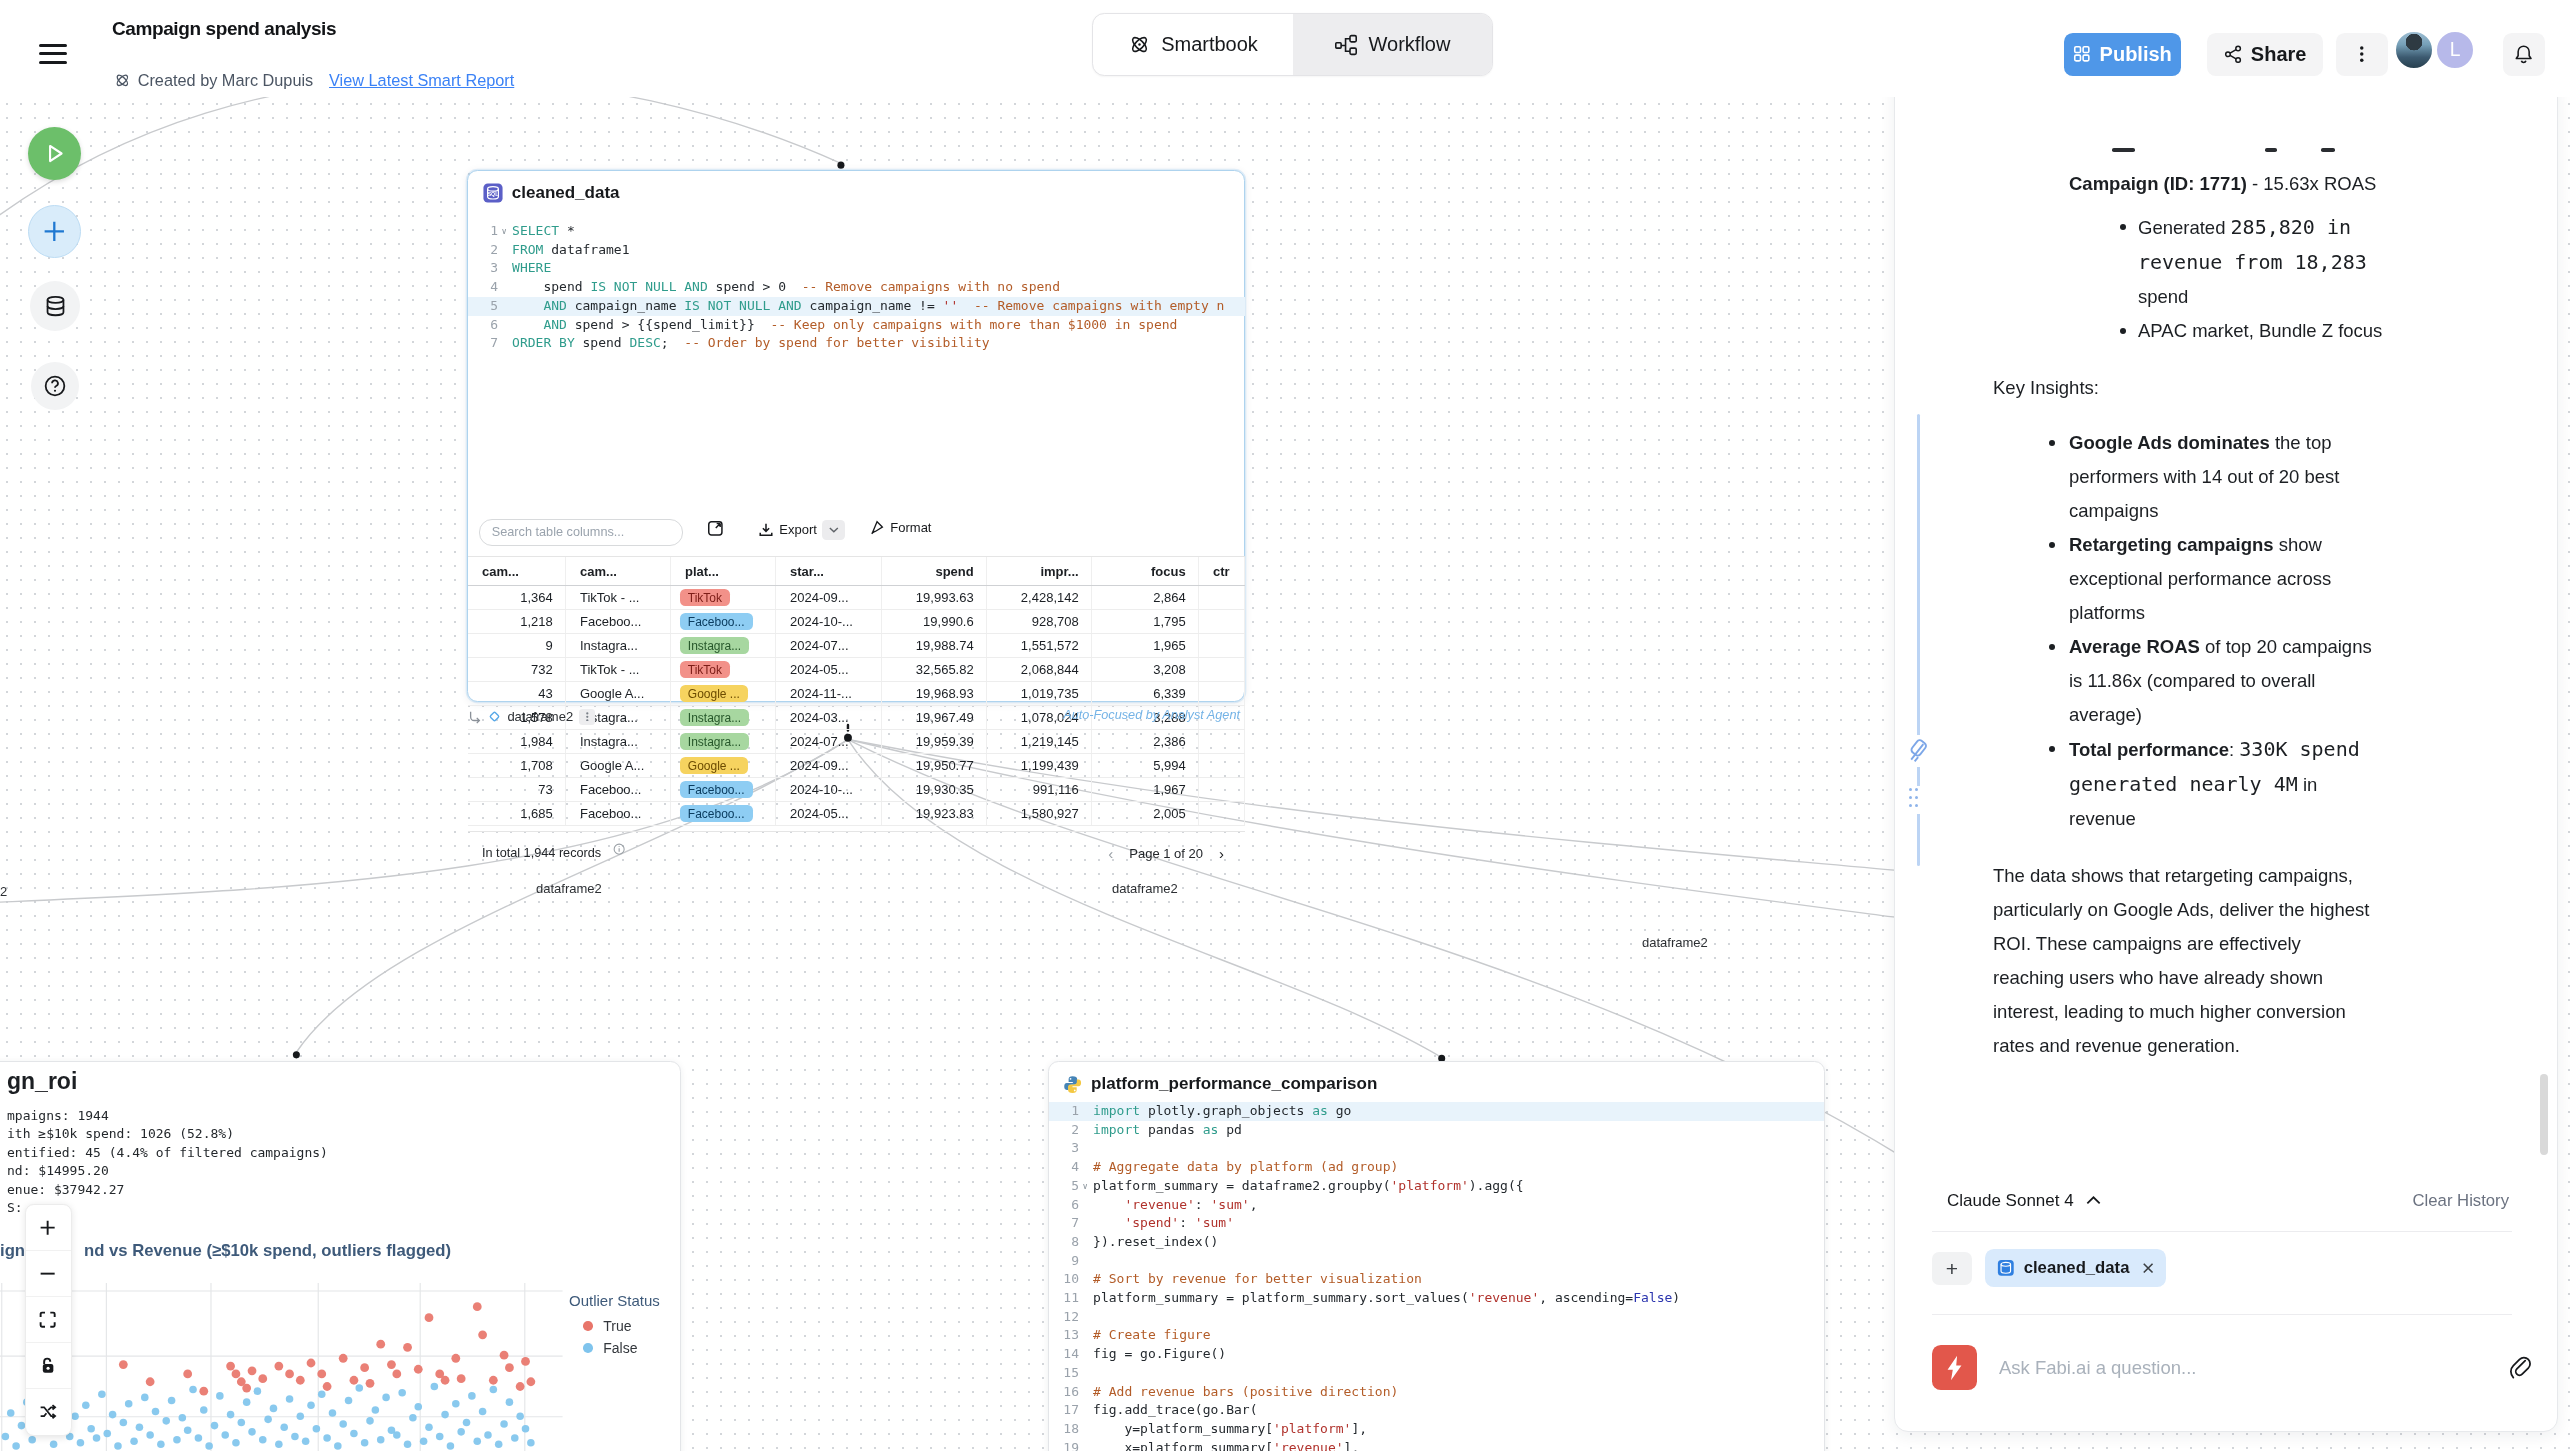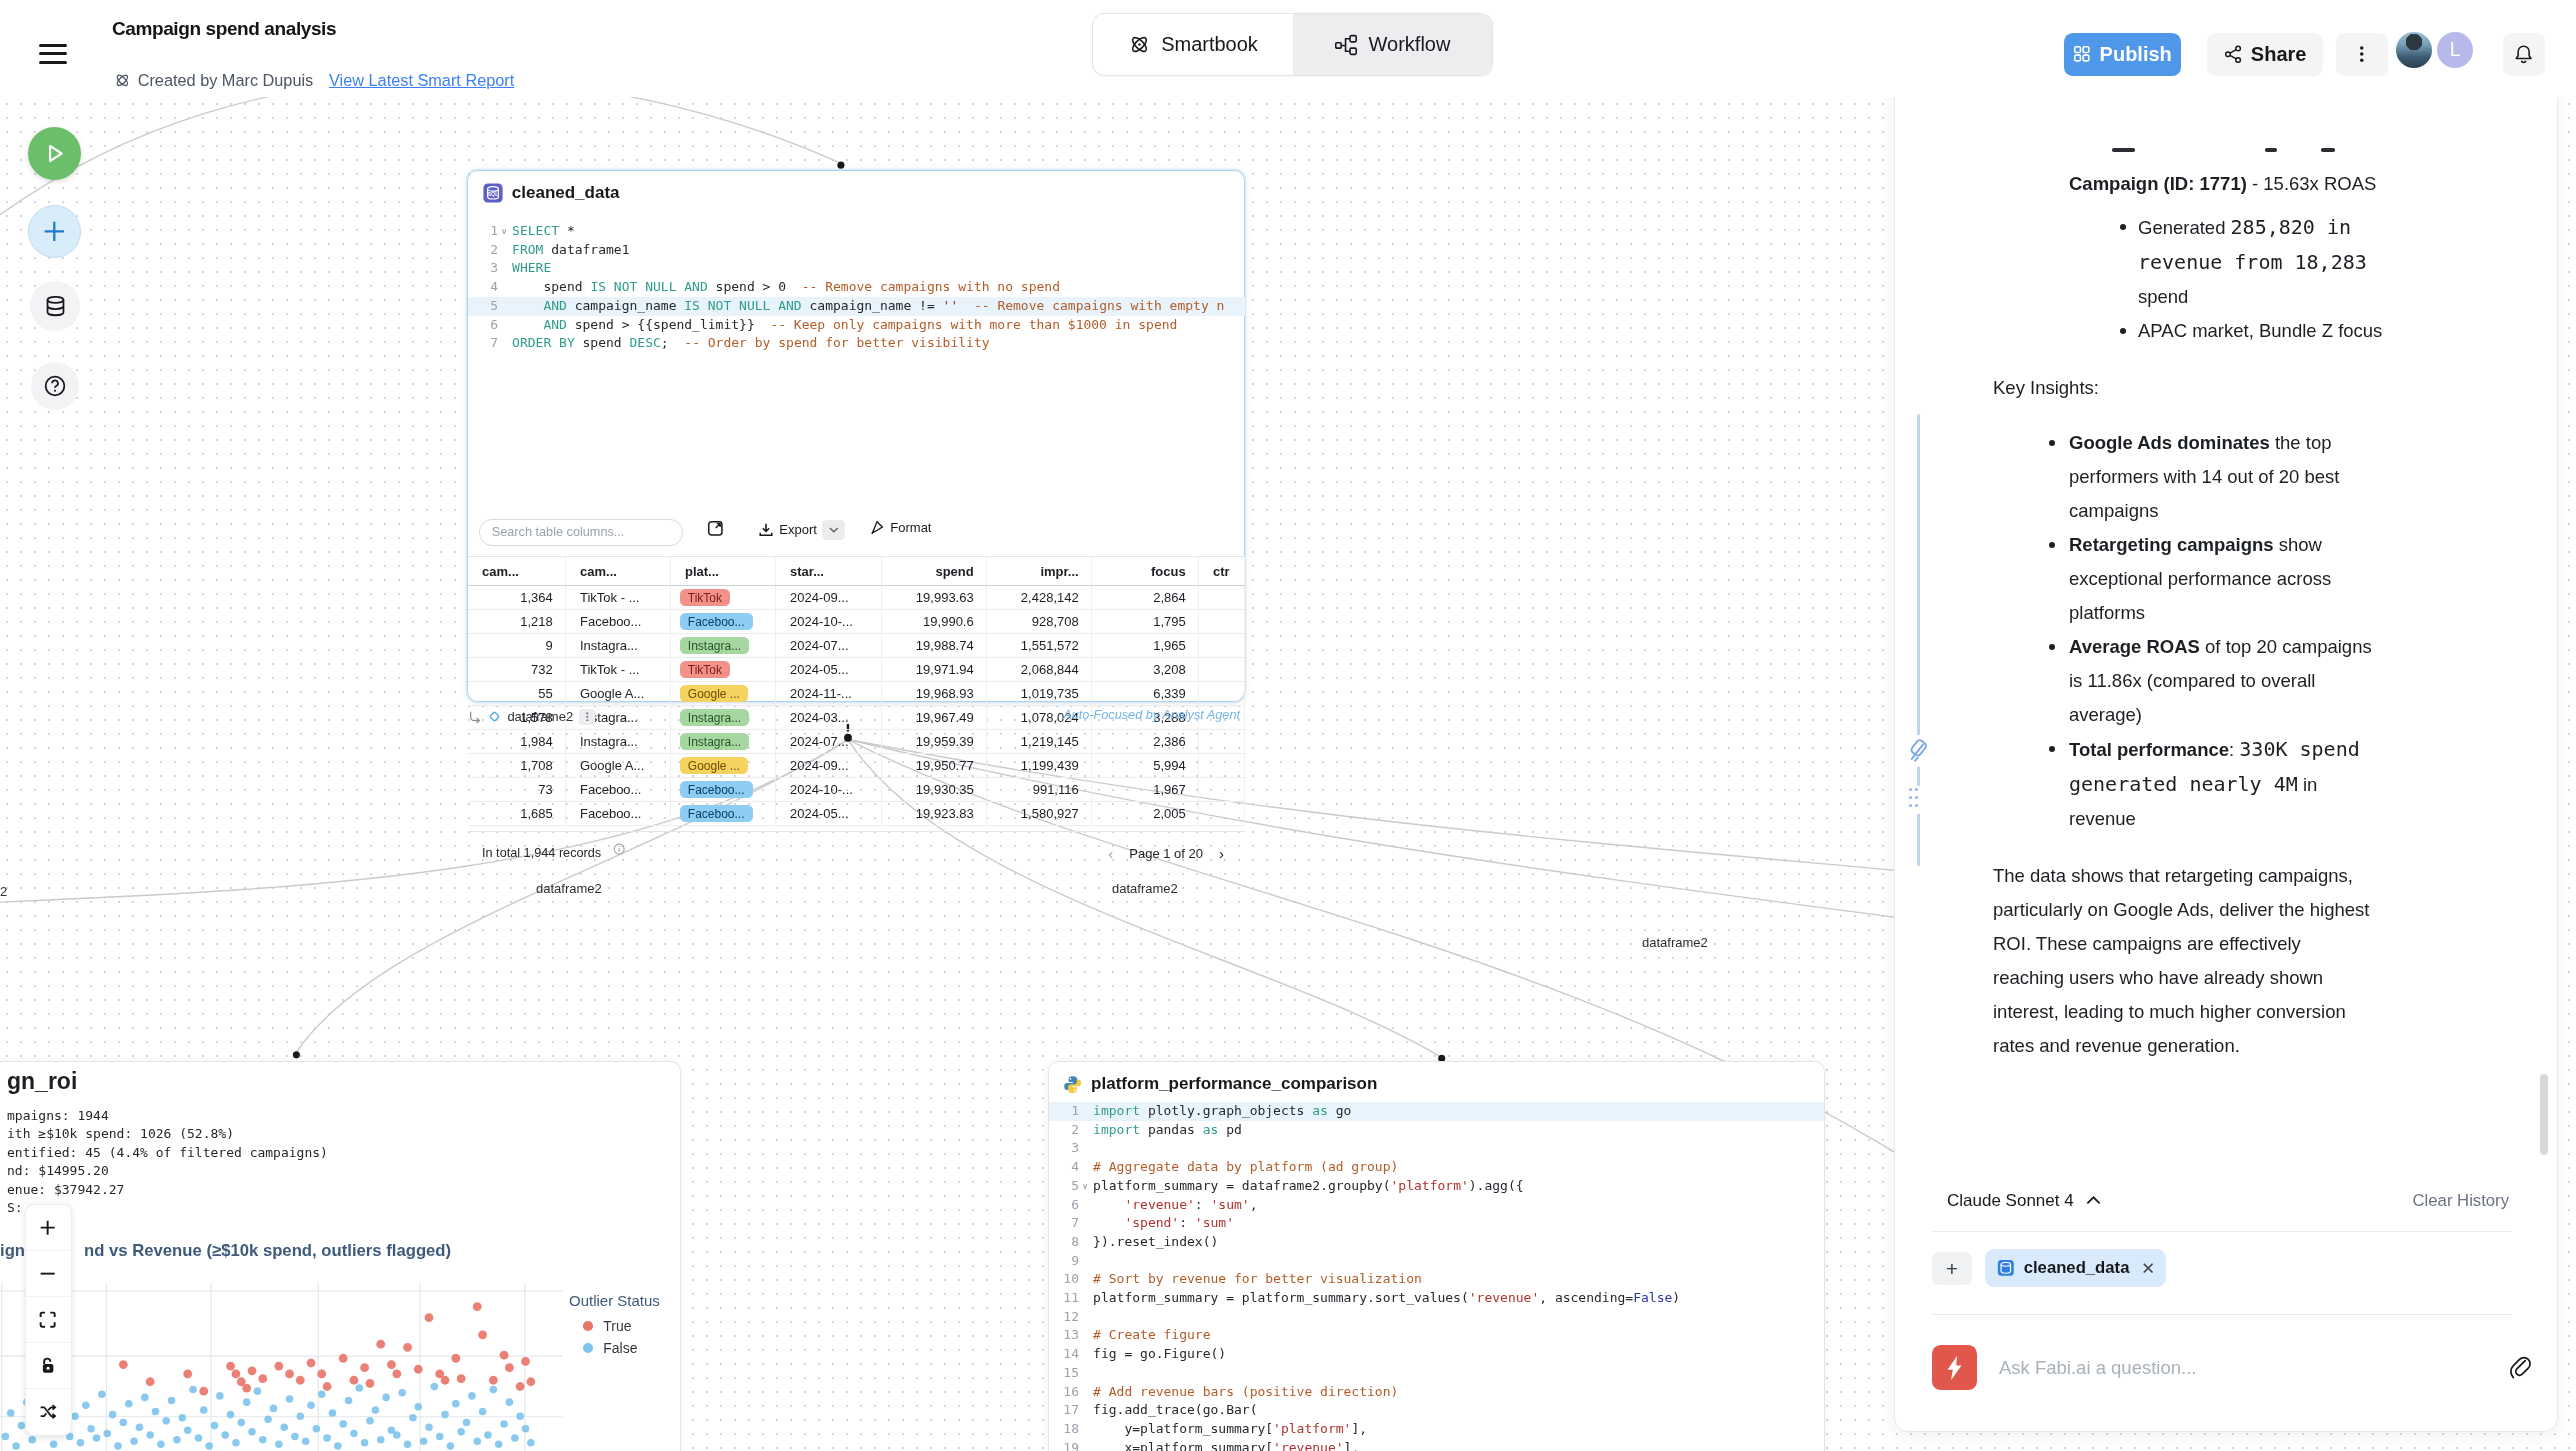--- a/index.html
+++ b/index.html
@@ -265,7 +265,7 @@
               <span class="badge" style="background: rgb(242, 145, 137); color: rgb(124, 29, 23);">TikTok</span>
             </div>
             <div>2024-05...</div>
-            <div class="num">19,971.94</div>
+            <div class="num">32,565.82</div>
             <div class="num">2,068,844</div>
             <div class="num">3,208</div>
             <div></div>

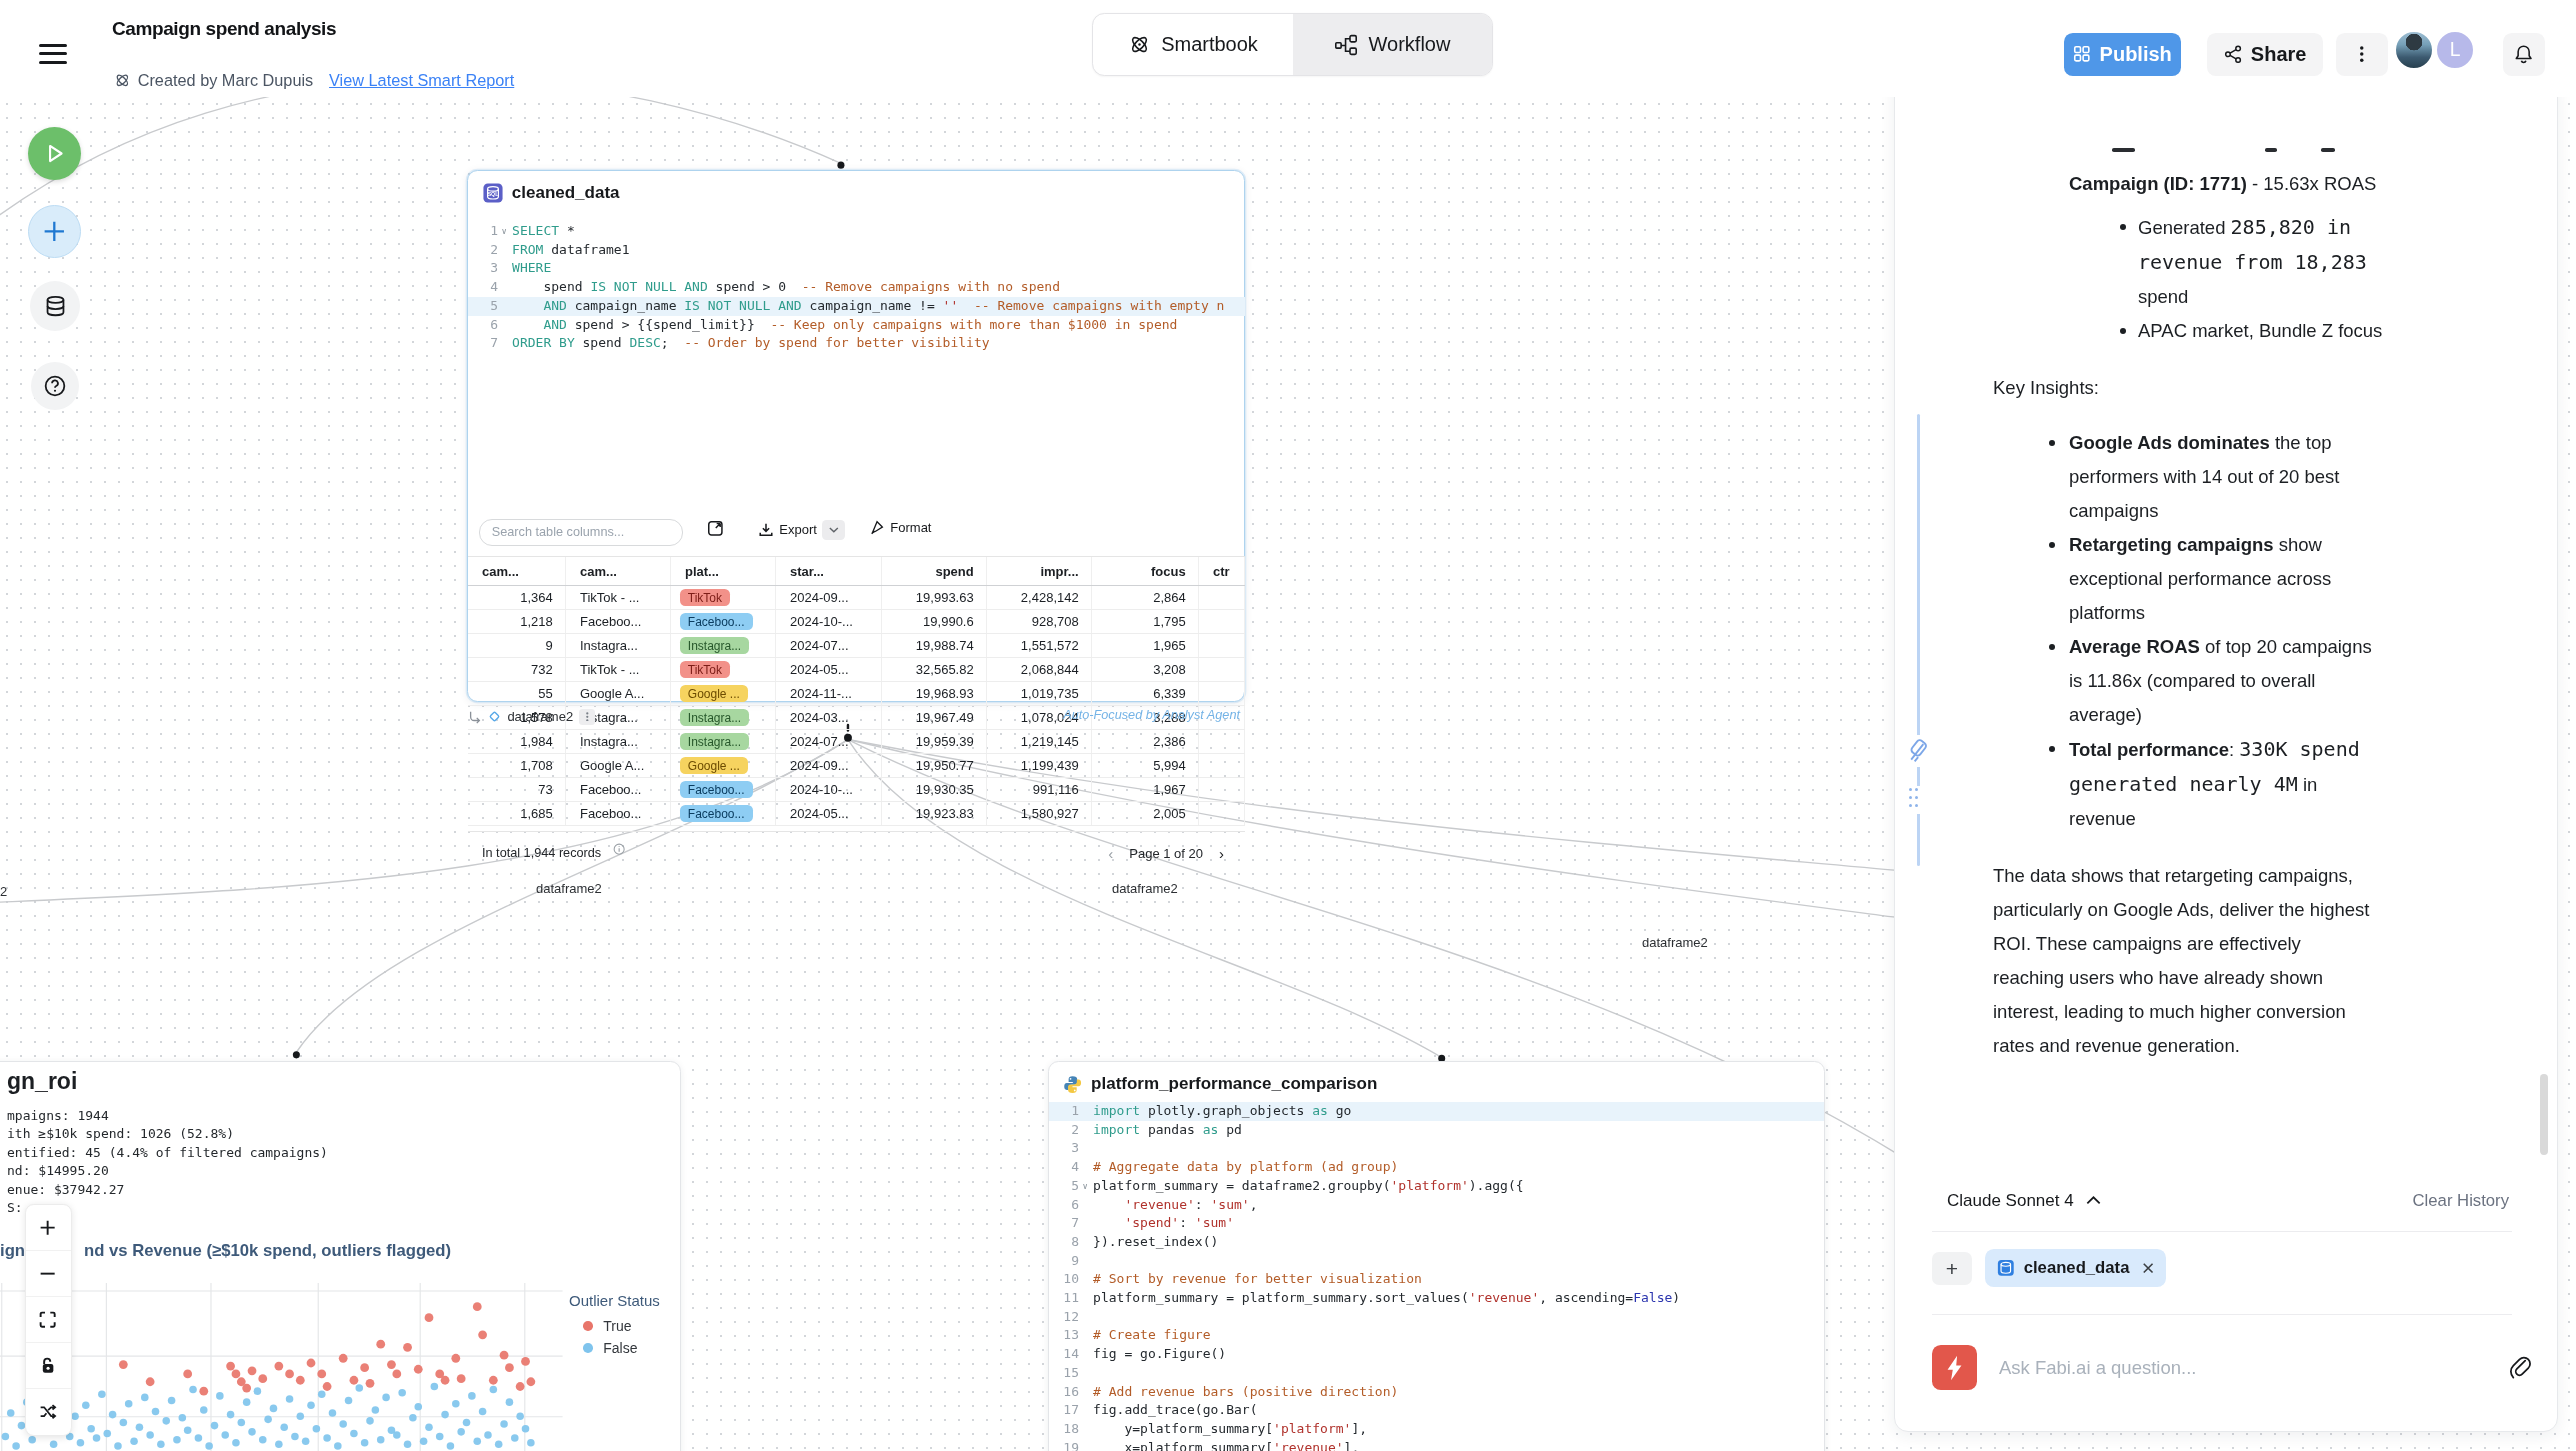--- a/index.html
+++ b/index.html
@@ -271,7 +271,7 @@
             <div></div>
           </div>
           <div class="trow">
-            <div class="num">55</div>
+            <div class="num">43</div>
             <div>Google A...</div>
             <div style="padding-left: 8.8px;">
               <span class="badge" style="background: rgb(246, 211, 95); color: rgb(109, 76, 0);">Google ...</span>

